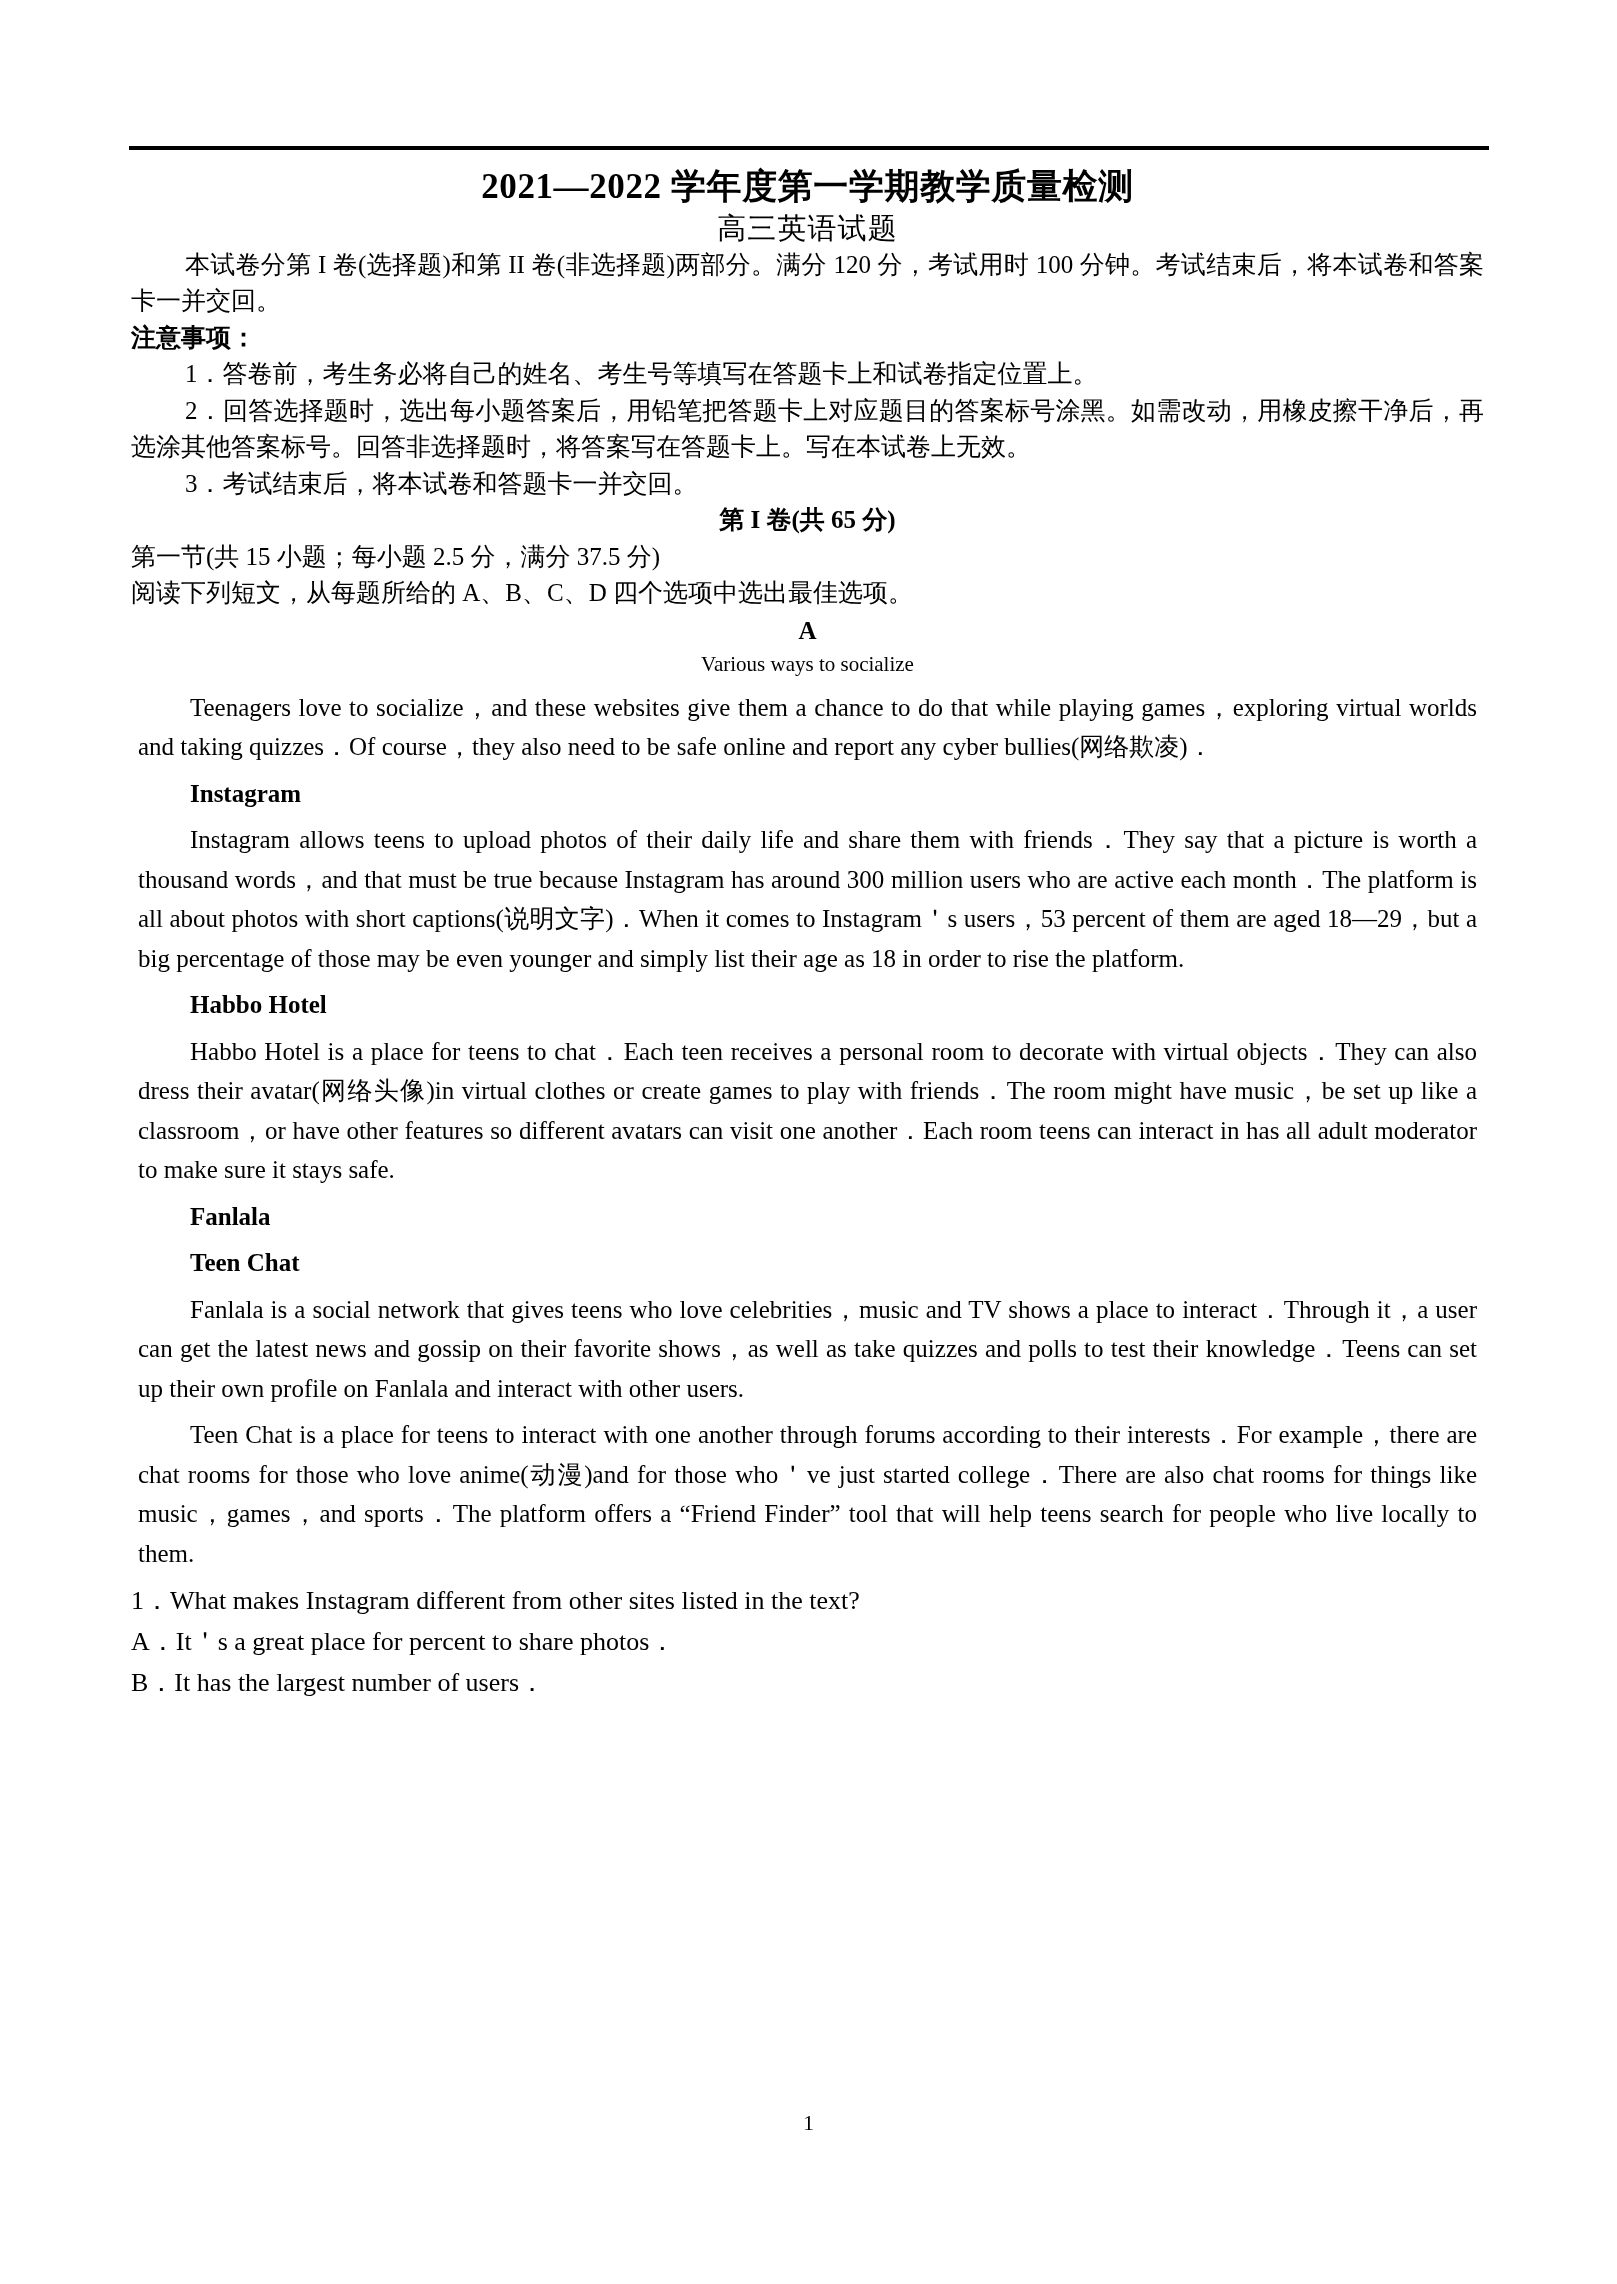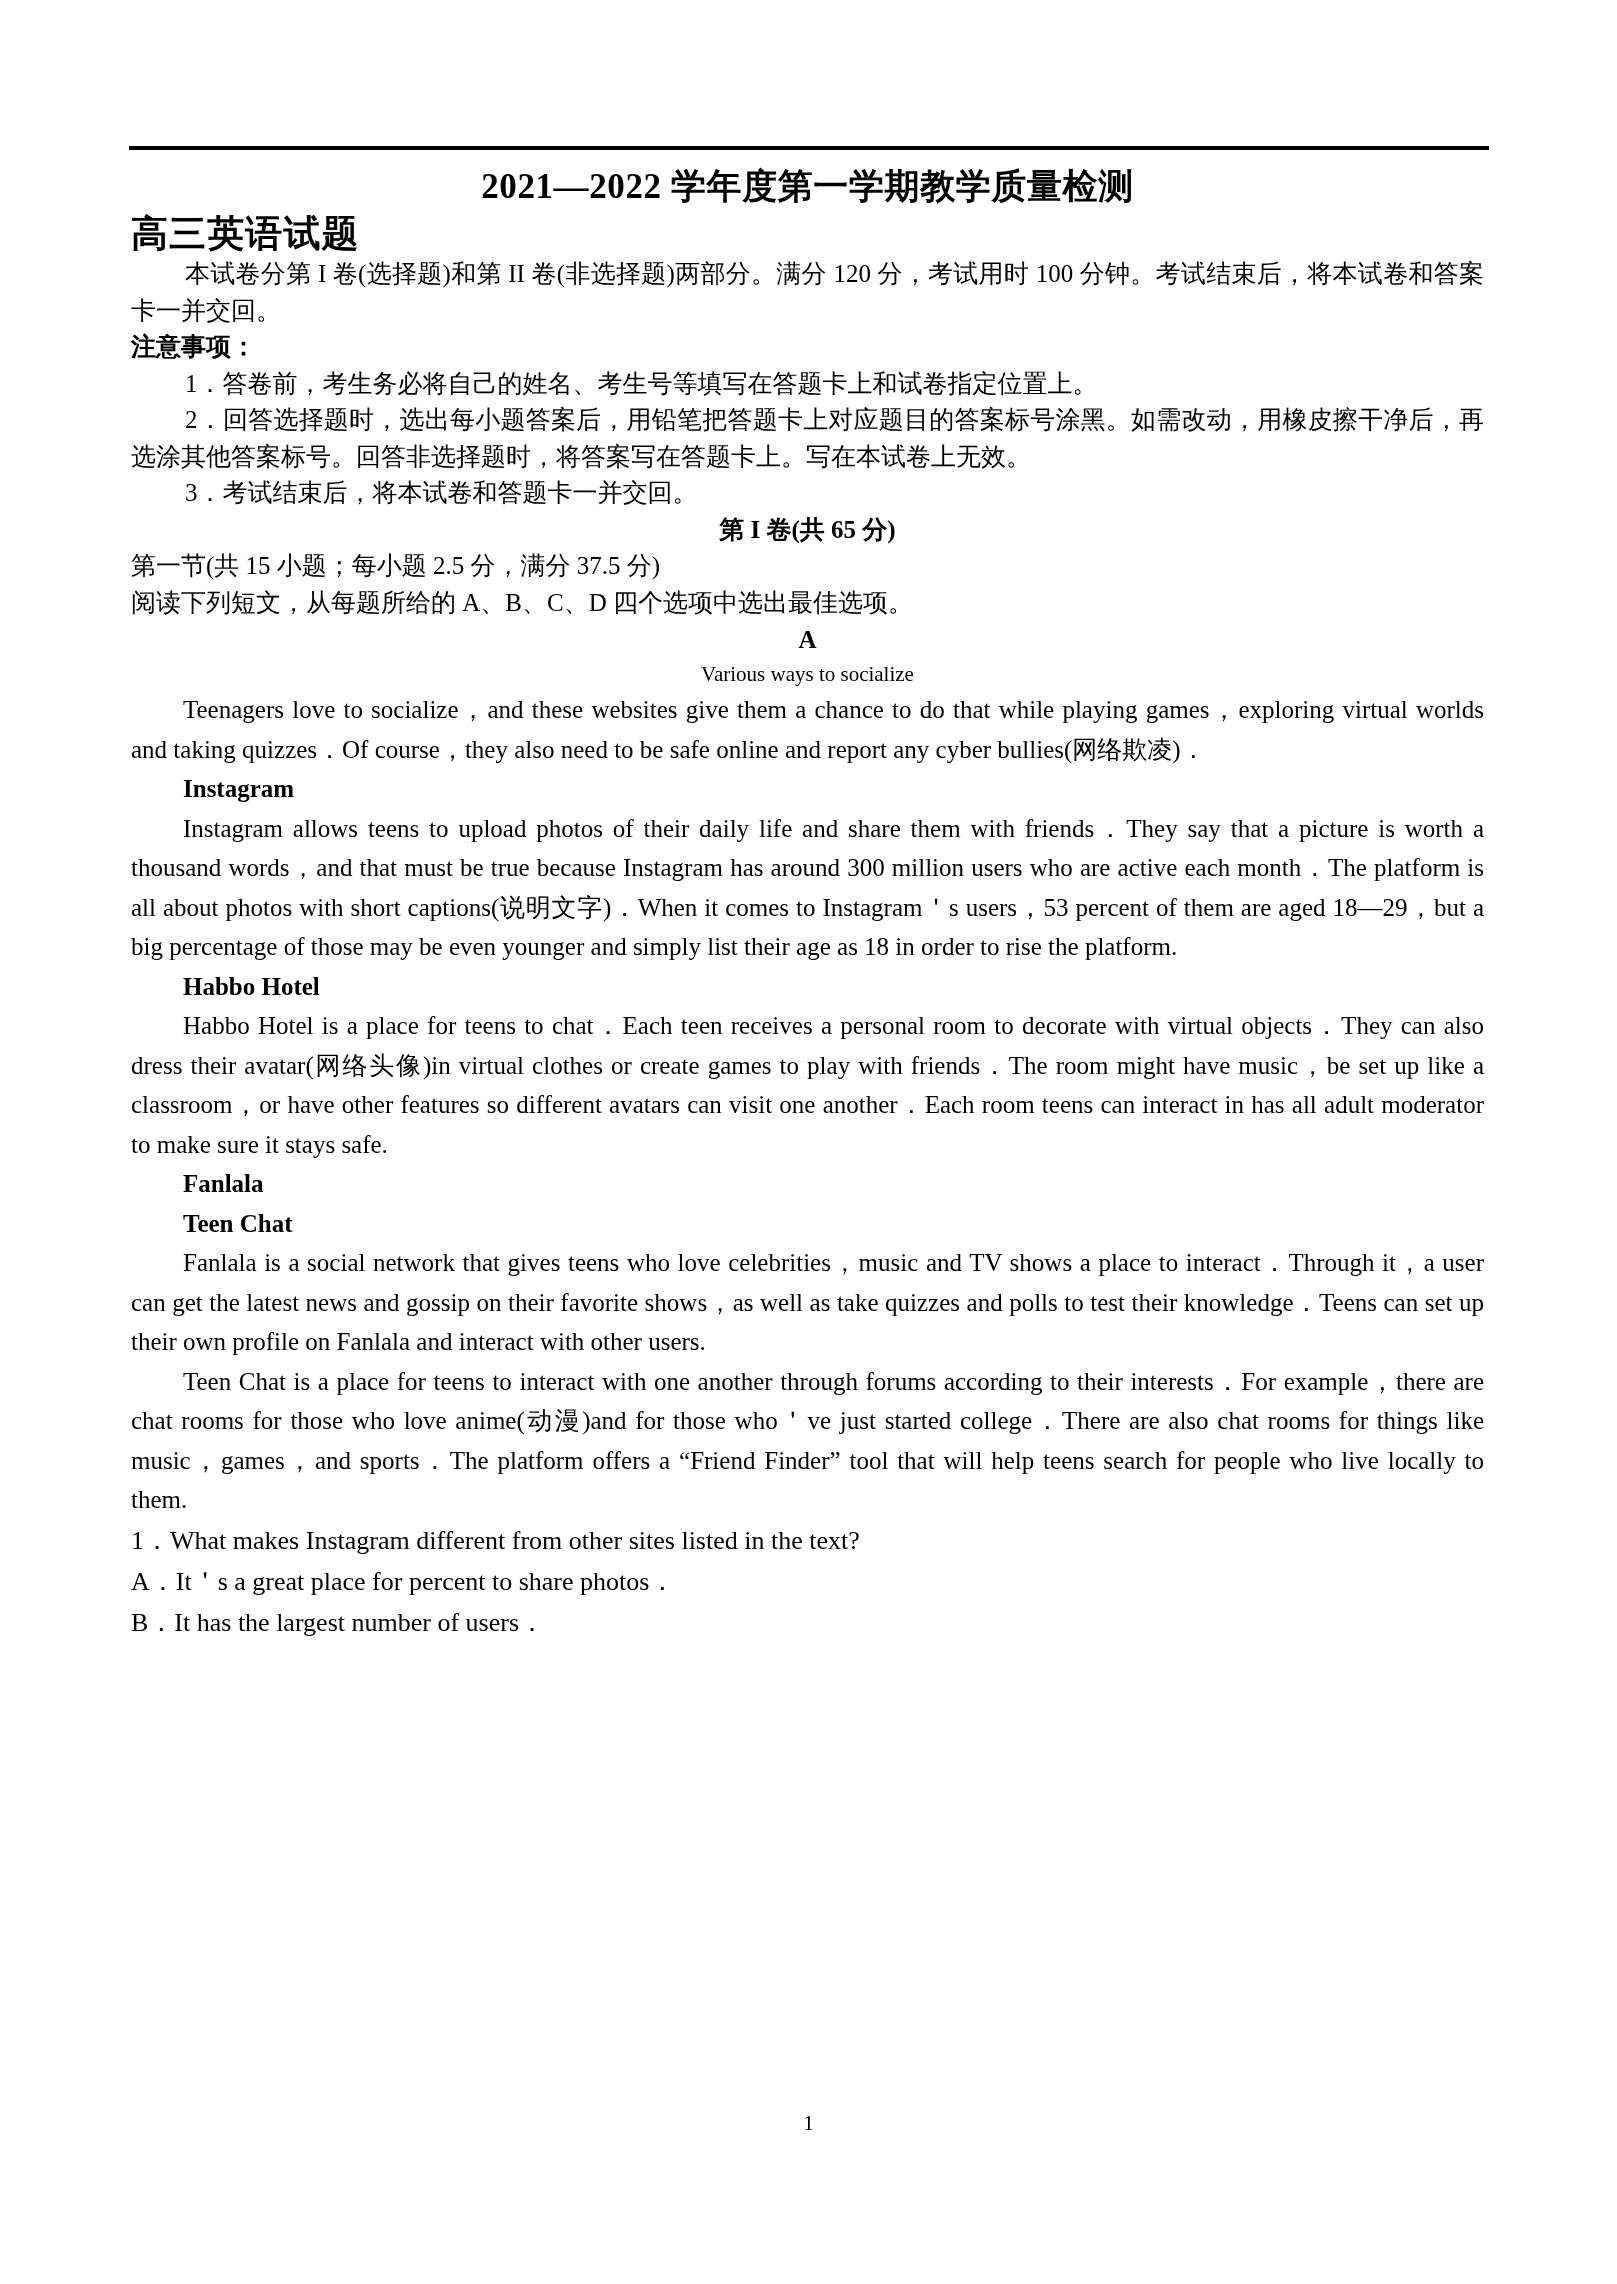--- a/index.html
+++ b/index.html
@@ -54,9 +54,9 @@
     padding-top: 2.3px;
   }
   .doc-subtitle {
-    text-align: left;
-    font-weight: bold;
-    font-size: 37px;
+    text-align: center;
+    font-weight: normal;
+    font-size: 29px;
     line-height: 1.22;
     letter-spacing: 1.1px;
     margin: 0;

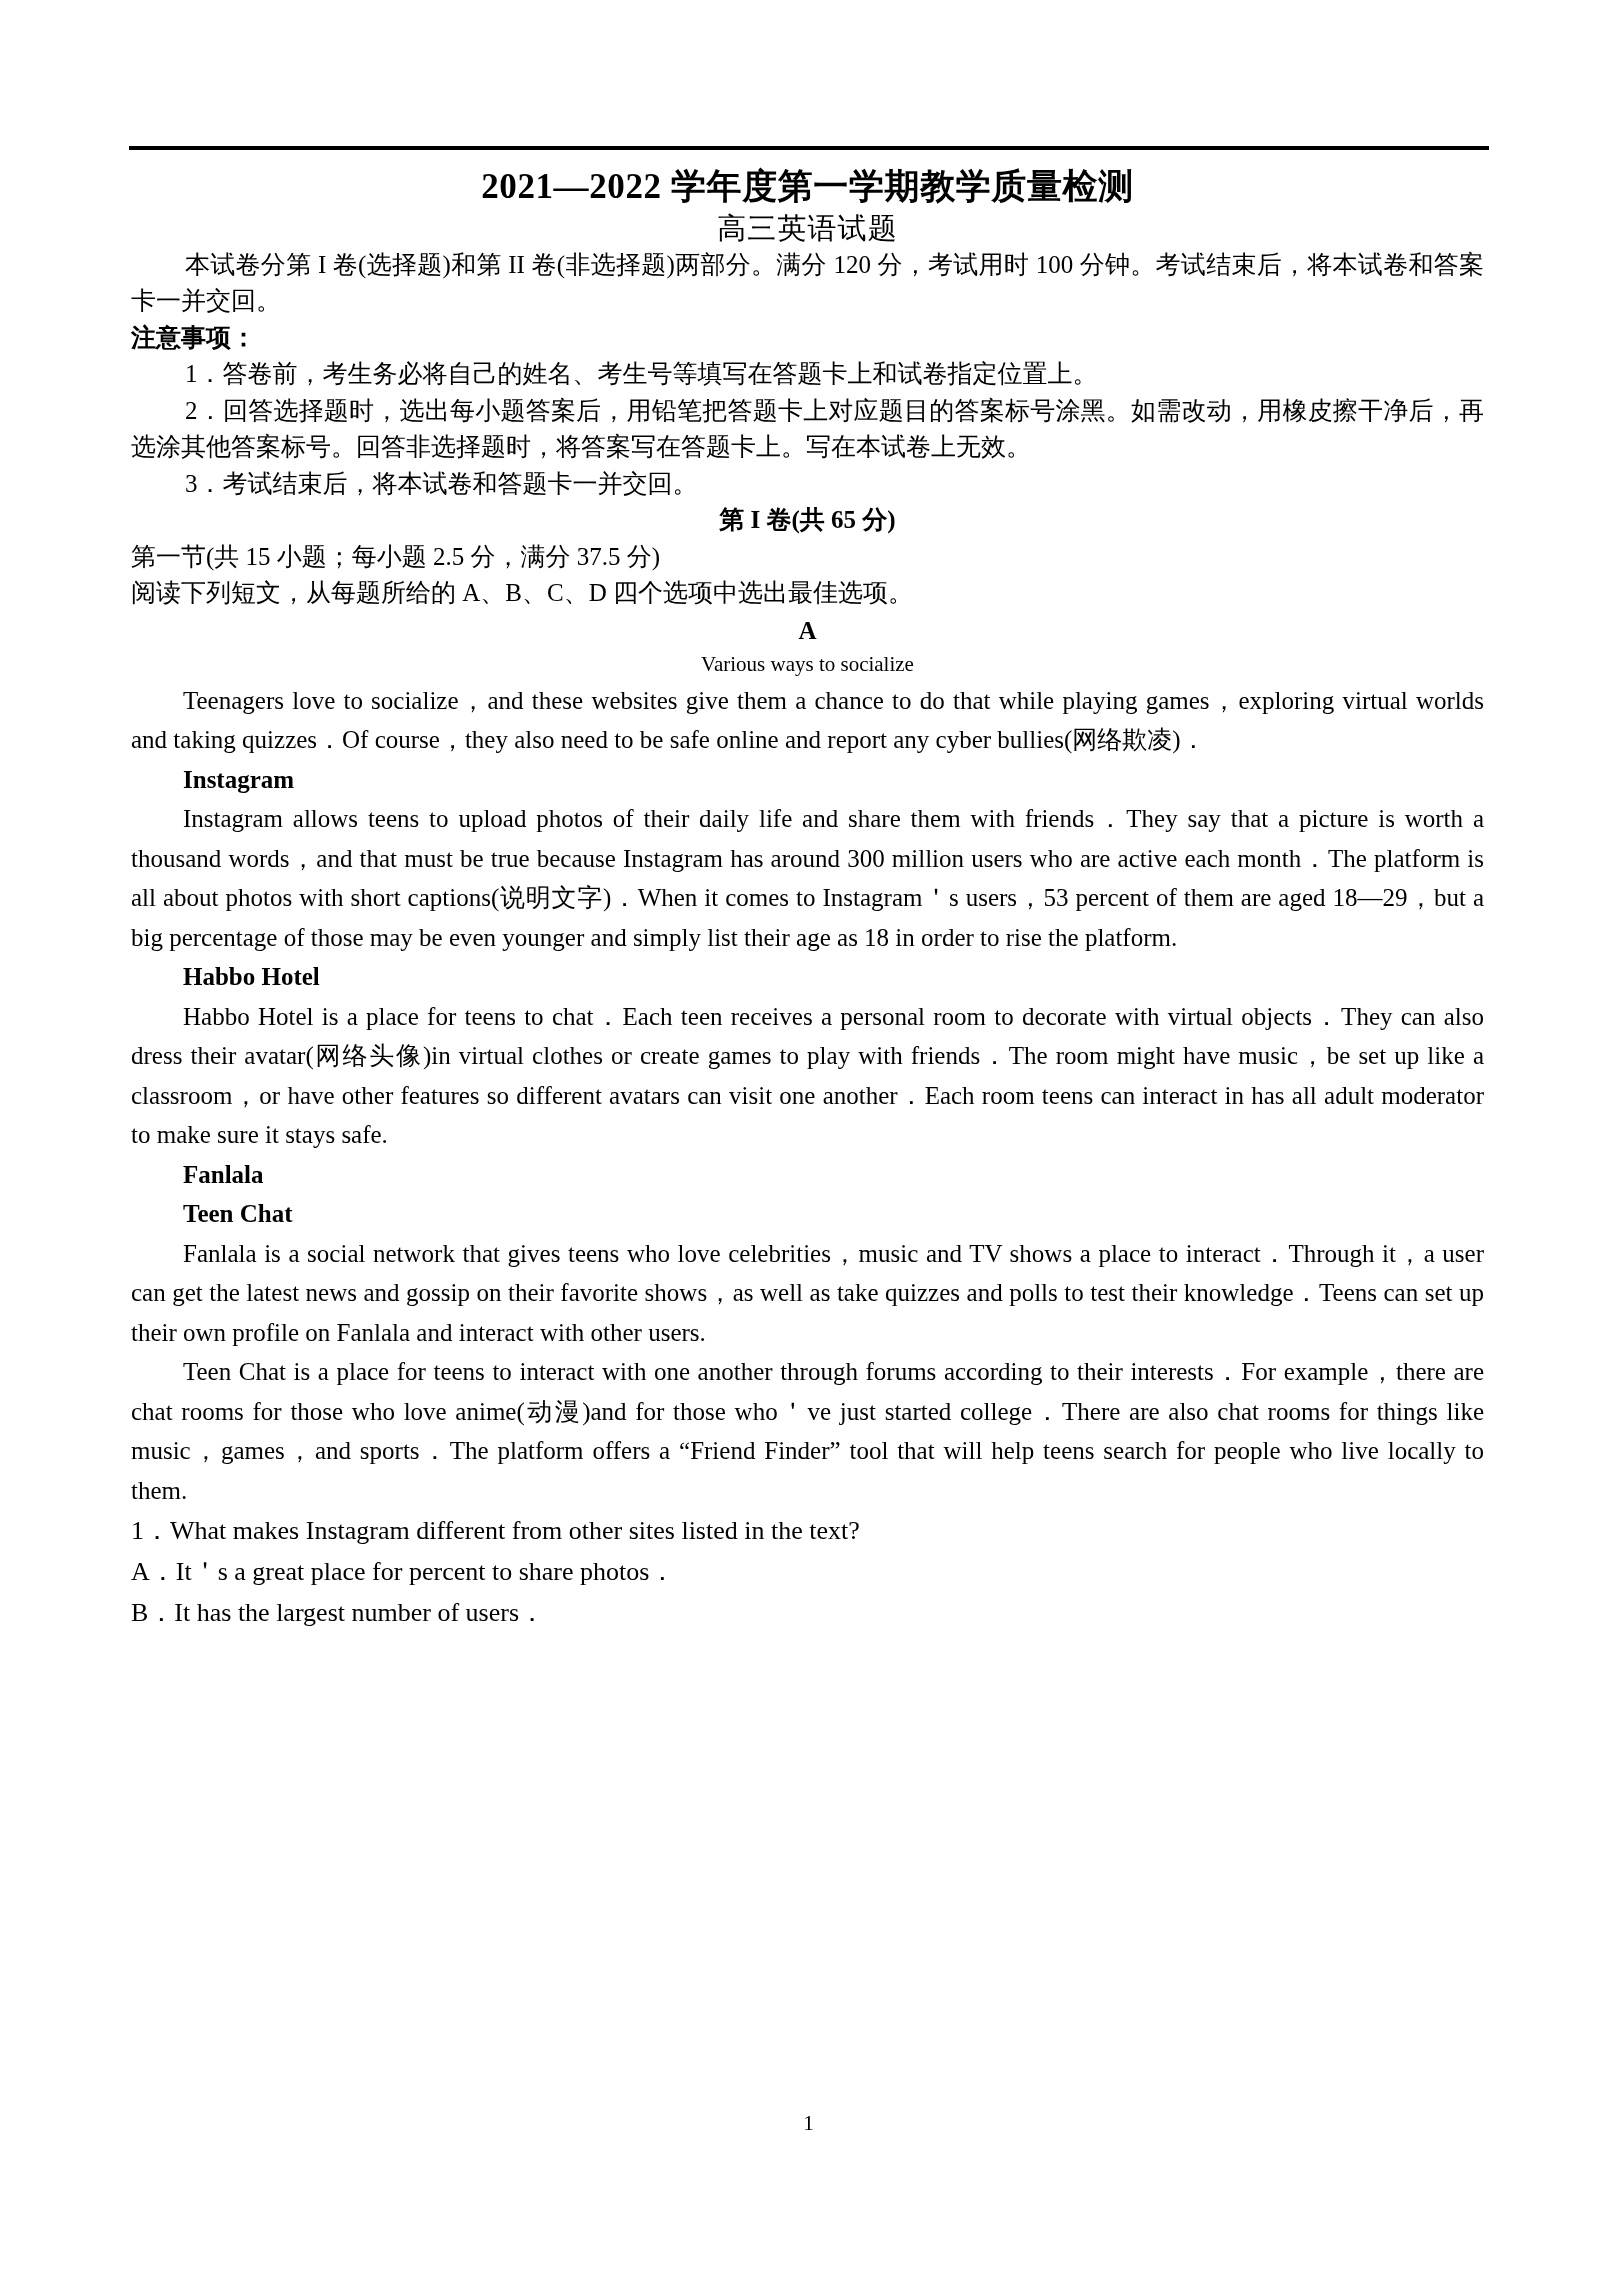--- a/index.html
+++ b/index.html
@@ -118,7 +118,7 @@
   .en {
     font-size: 25px;
     line-height: 1.58;
-    margin: 0;
+    margin: 7px;
     text-align: justify;
     text-align-last: left;
   }

